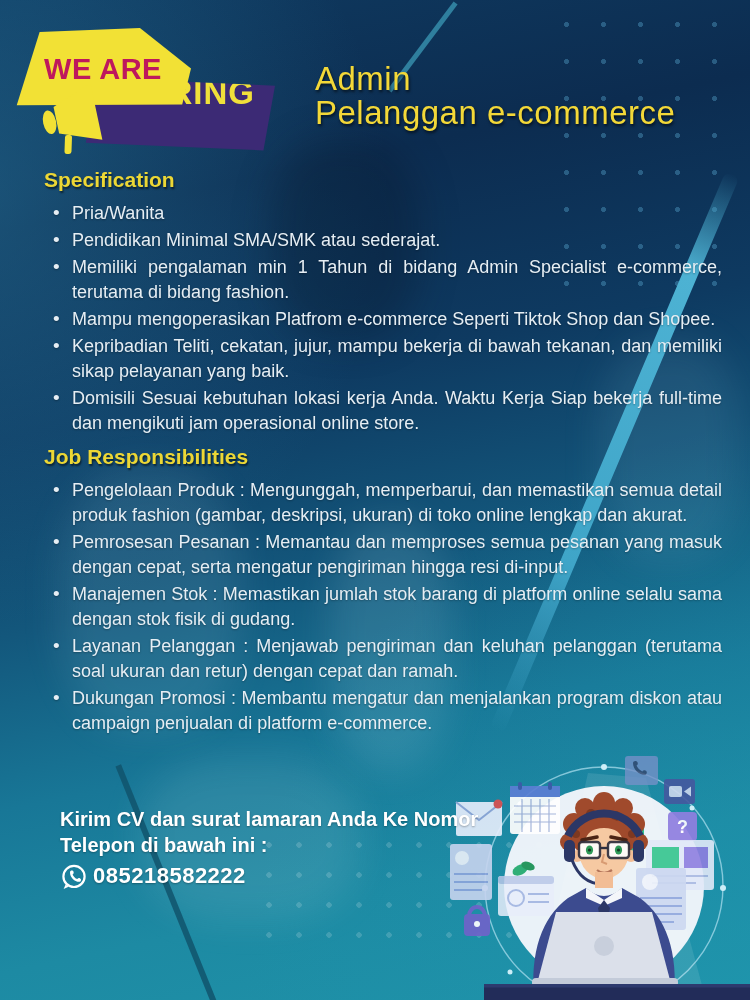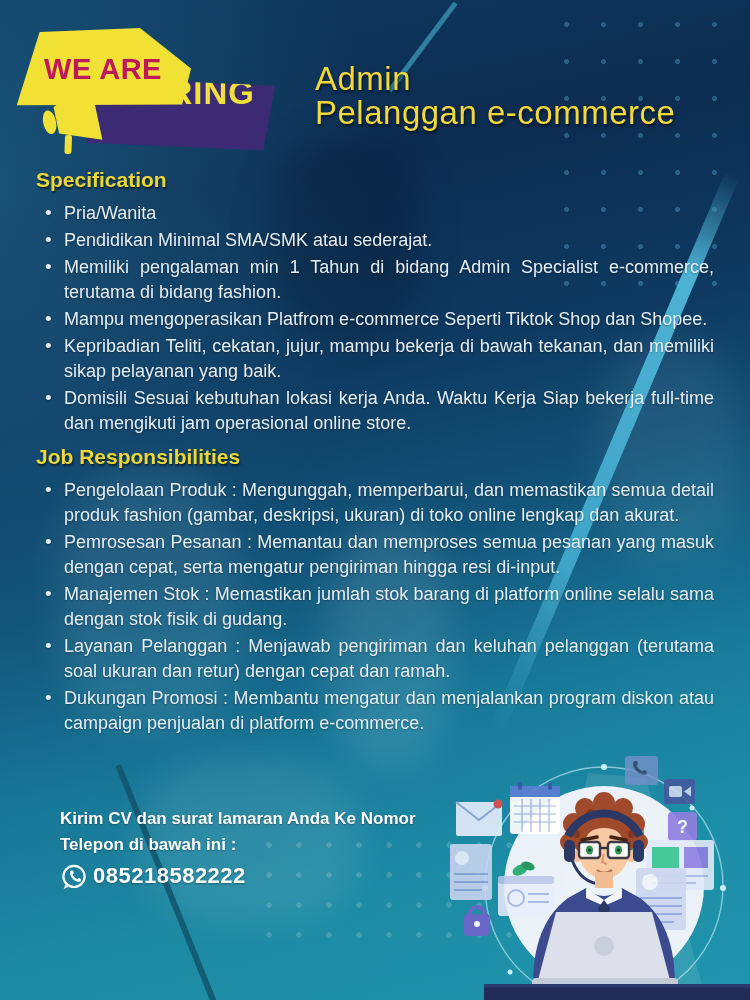--- a/index.html
+++ b/index.html
@@ -55,7 +55,7 @@
     text-shadow:1px 2px 3px rgba(0,0,0,.65); z-index:2; }
 
   
-  .content { position:absolute; left:36px; top:168px; width:678px; z-index:2; }
+  .content { position:absolute; left:44px; top:168px; width:678px; z-index:2; }
   .section-heading { font-size:21px; font-weight:bold; color:#ecd735; margin:0 0 9px 0;
     text-shadow:1px 2px 2px rgba(0,0,0,.55); }
   .bullets { list-style:none; margin:0 0 9px 0; padding:0; }

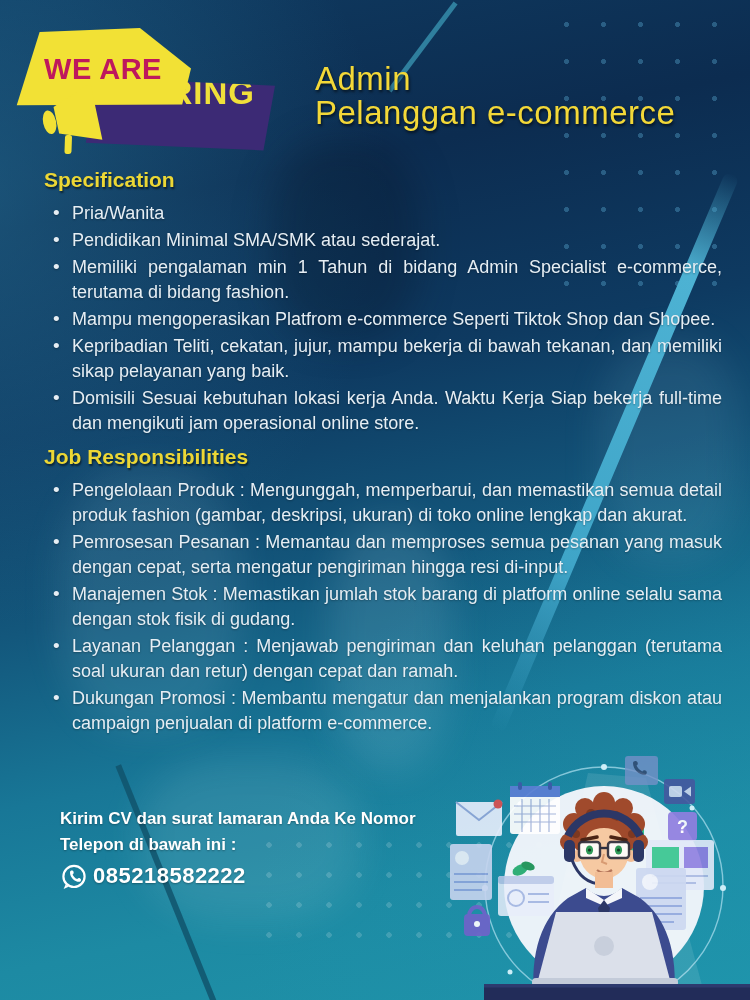--- a/index.html
+++ b/index.html
@@ -66,7 +66,7 @@
   
   .footer { position:absolute; left:60px; top:806px; z-index:2; color:#ffffff;
     text-shadow:0 1px 2px rgba(0,0,0,.3); }
-  .footer-line { font-size:17px; font-weight:bold; line-height:26px; }
+  .footer-line { font-size:20px; font-weight:bold; line-height:26px; }
   .phone-row { display:flex; align-items:flex-start; gap:5px; margin-top:5px; }
   .phone-number { font-size:22px; font-weight:bold; letter-spacing:.5px; }
 

